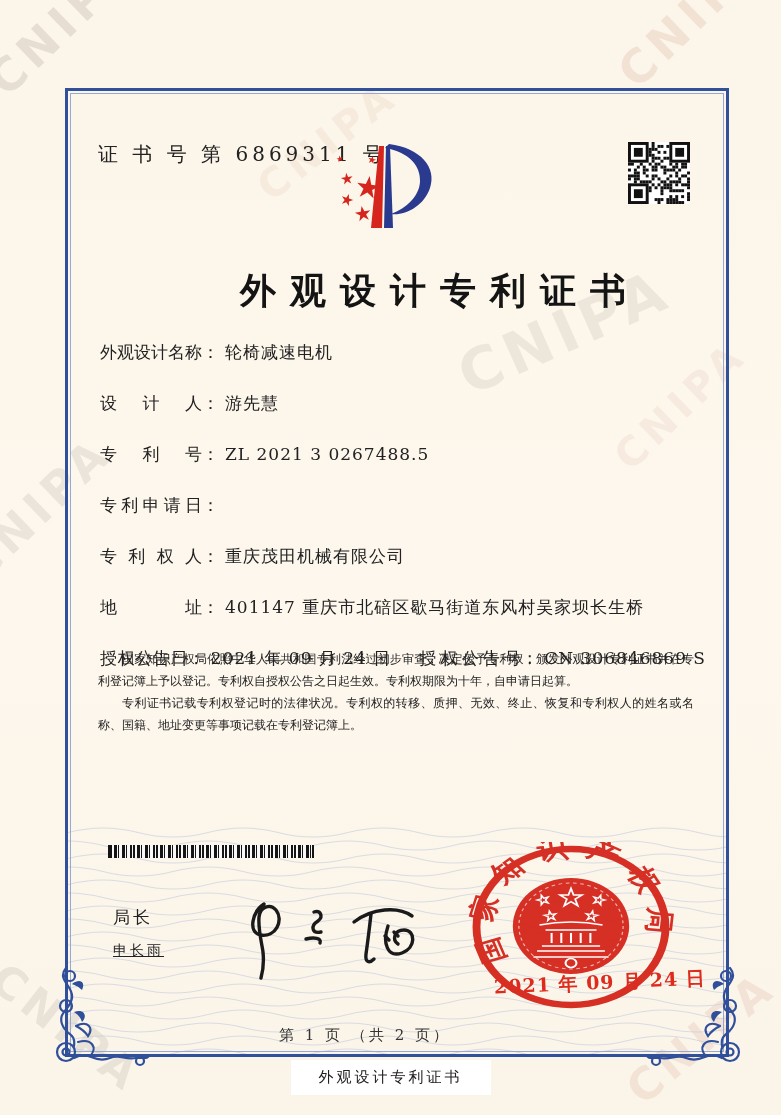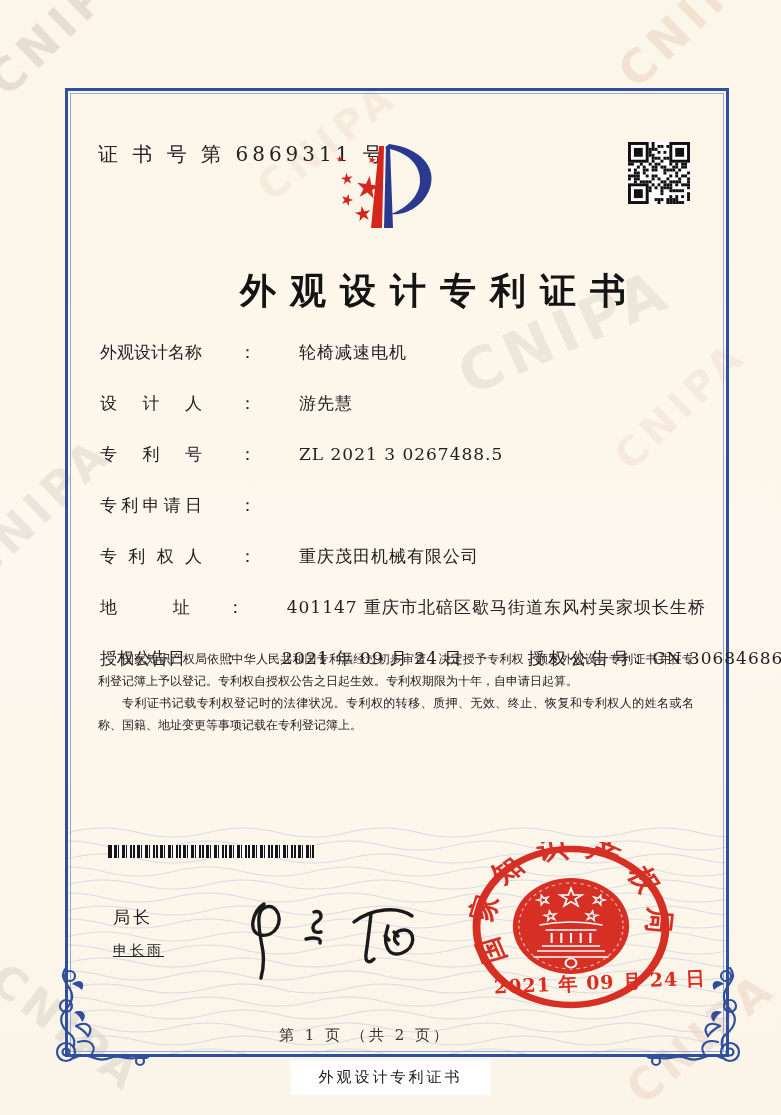--- a/index.html
+++ b/index.html
@@ -42,7 +42,7 @@
          color:#141414;z-index:2;}
 
   .fields{position:absolute;left:100px;top:341px;width:606px;font-size:17px;z-index:2;}
-  .frow{display:flex;align-items:baseline;margin-bottom:28px;white-space:nowrap;gap:37px;}
+  .frow{display:flex;align-items:baseline;margin-bottom:28px;white-space:nowrap;}
   .flabel-text{display:inline-block;width:102px;text-align:justify;text-align-last:justify;}
   .colon{margin-right:6px;}
   .fvalue{letter-spacing:1px;}

